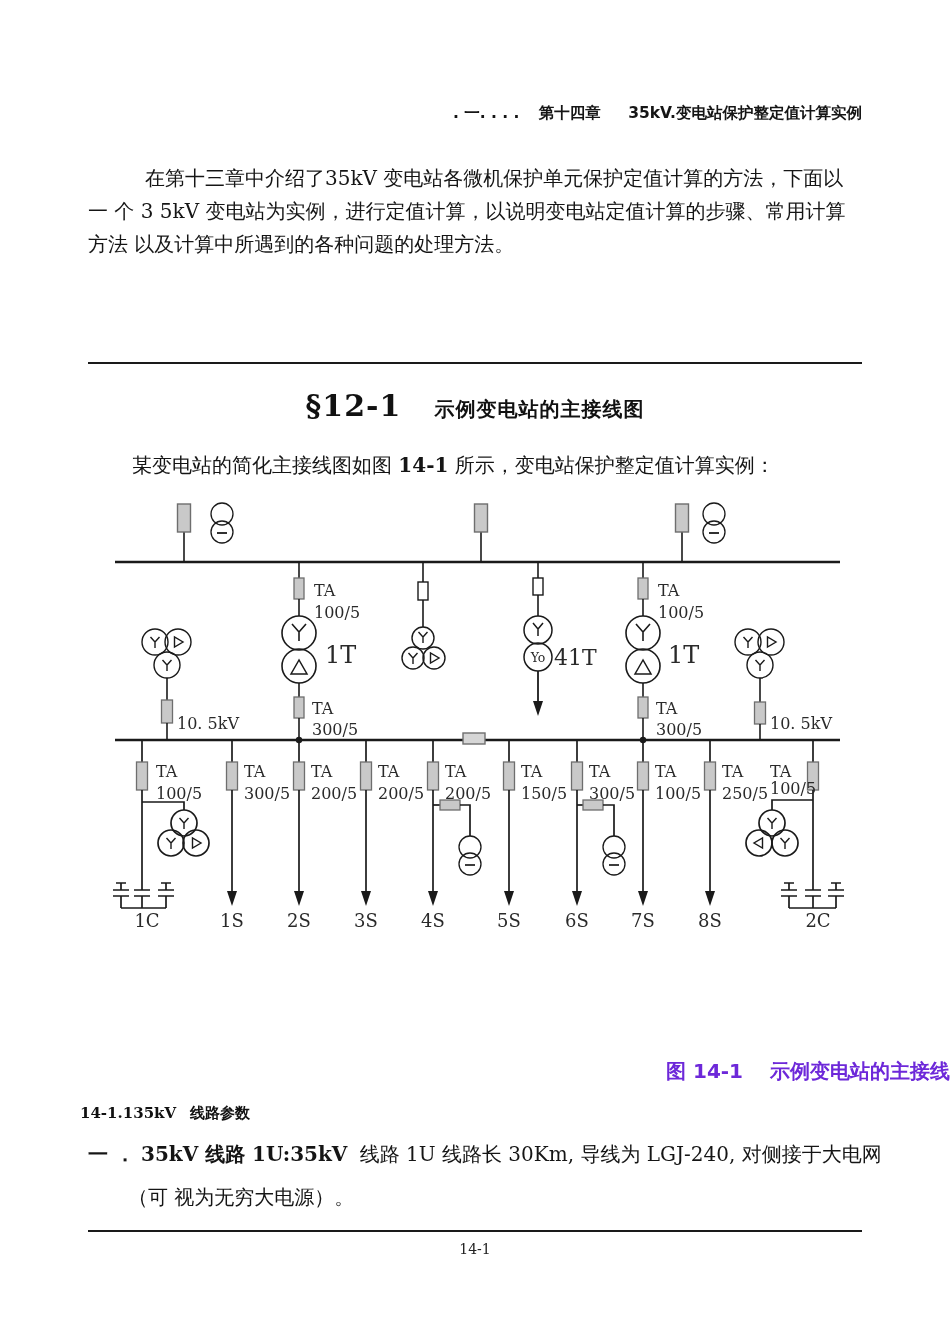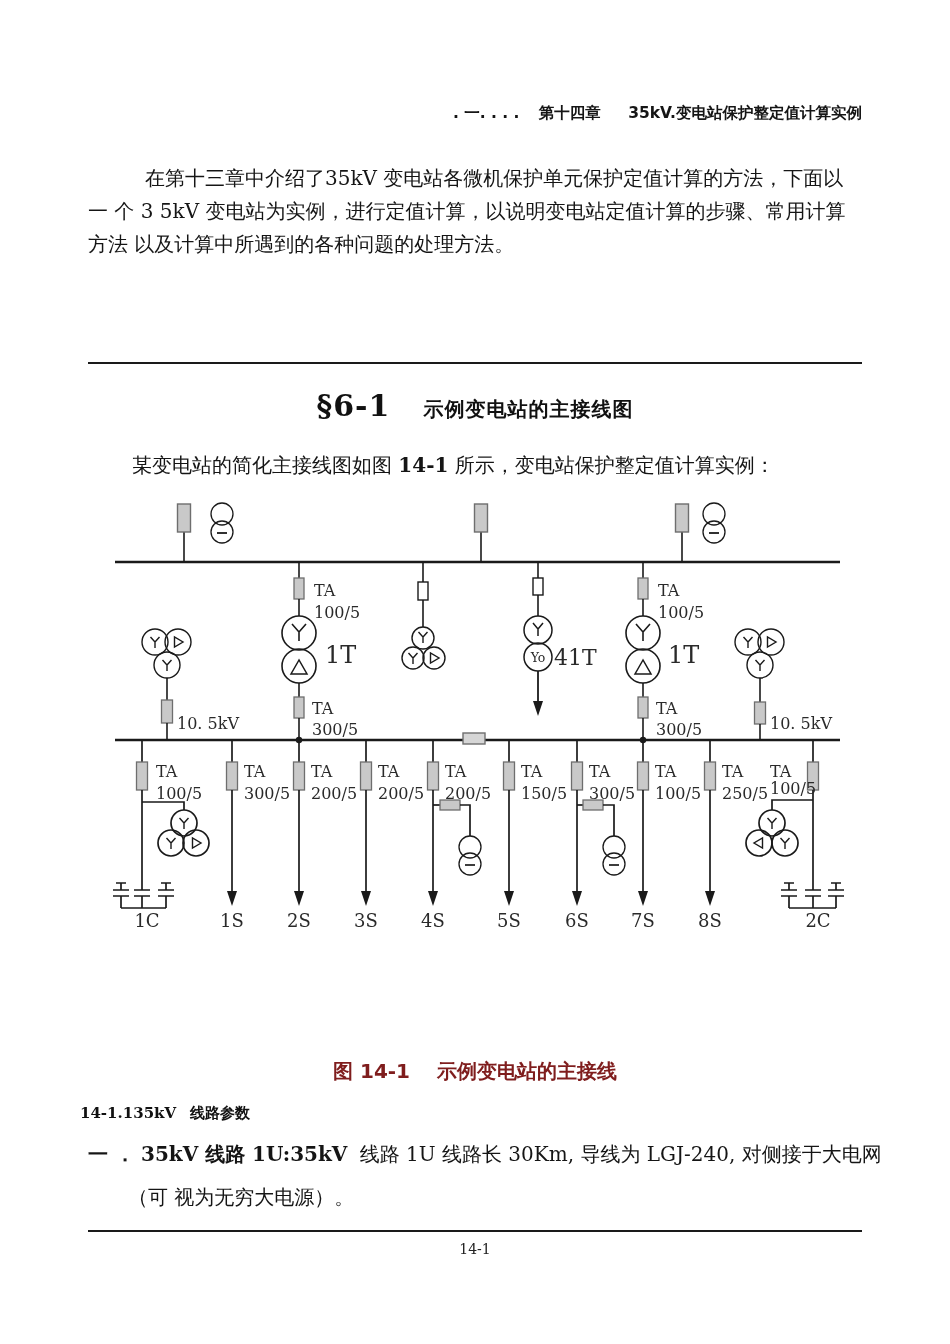--- a/index.html
+++ b/index.html
@@ -56,7 +56,7 @@
   <div class="abs divider"></div>
 
   <div class="abs sec-title">
-    <span class="num">§6-1</span>
+    <span class="num">§12-1</span>
     <span class="zh">示例变电站的主接线图</span>
   </div>
 

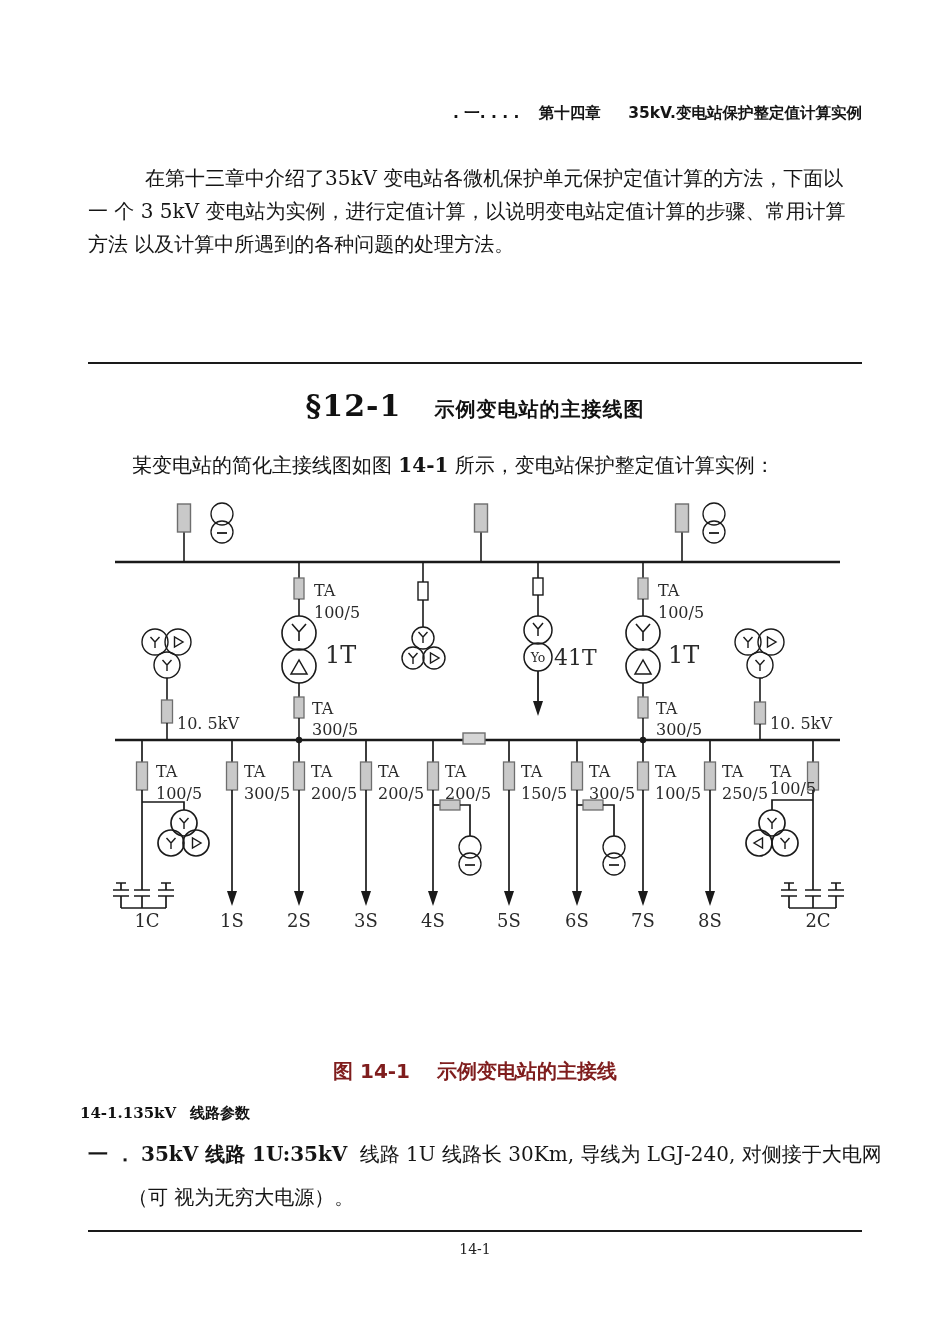--- a/index.html
+++ b/index.html
@@ -25,8 +25,8 @@
   .sec-title .zh { font-size:20px; font-weight:bold; font-family:"DejaVu Sans","Liberation Sans",sans-serif; margin-left:28px; letter-spacing:1px; }
   .intro { top:452px; left:88px; width:790px; font-size:20px; white-space:nowrap; text-indent:44px; color:#151515; }
   .intro b { font-family:"DejaVu Serif","Liberation Serif",serif; }
-  .caption { top:1058px; left:0; width:950px; text-align:center;
-    font-family:"DejaVu Sans","Liberation Sans",sans-serif; font-weight:bold; font-size:20px; color:#7f1d1d; }
+  .caption { top:1058px; left:0; width:950px; text-align:right;
+    font-family:"DejaVu Sans","Liberation Sans",sans-serif; font-weight:bold; font-size:20px; color:#6d28d9; }
   .p-heading { top:1104px; left:80px; font-size:15px; font-weight:bold; white-space:nowrap; }
   .p-heading .zh { font-family:"DejaVu Sans","Liberation Sans",sans-serif; margin-left:14px; }
   .item { top:1141px; left:88px; width:800px; font-size:20px; white-space:nowrap; color:#151515; }

